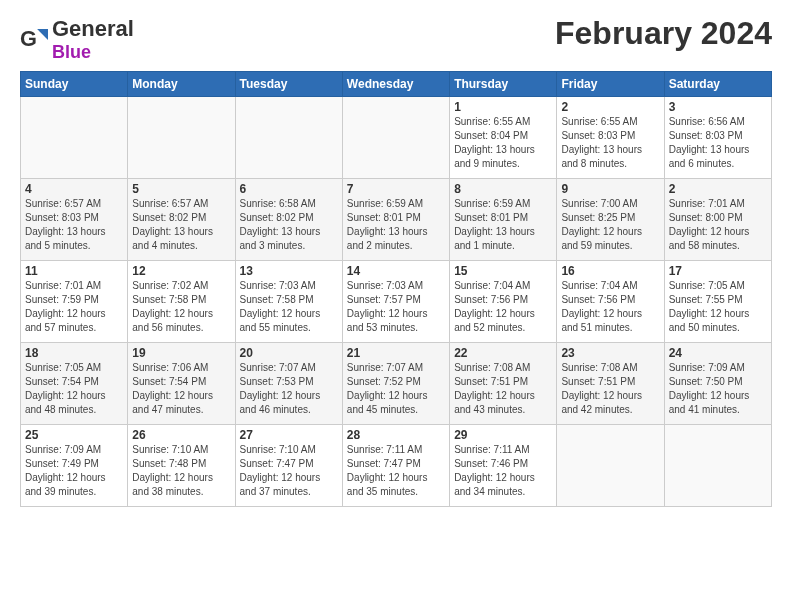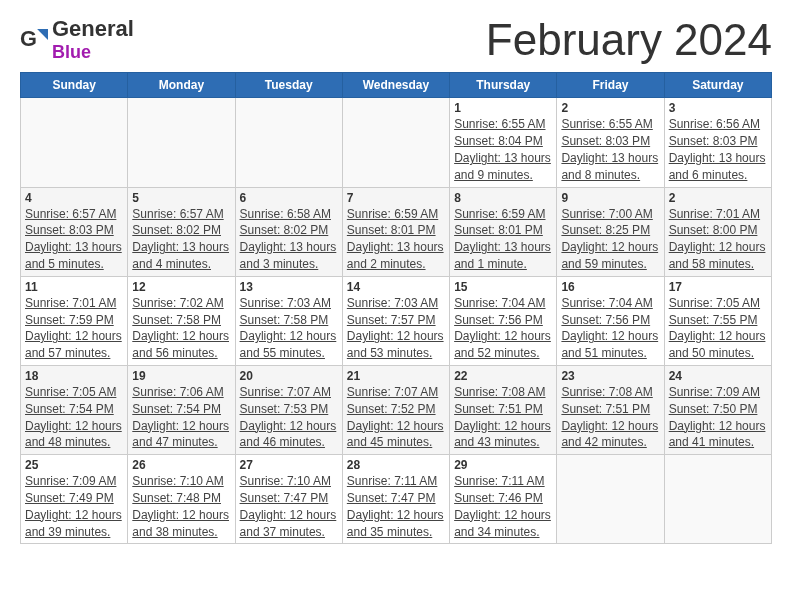--- a/index.html
+++ b/index.html
@@ -44,8 +44,8 @@
       text-align: right;
     }
     .month-title {
-      font-size: 44px;
-      font-weight: normal;
+      font-size: 32px;
+      font-weight: bold;
       color: #333;
       line-height: 1.1;
     }

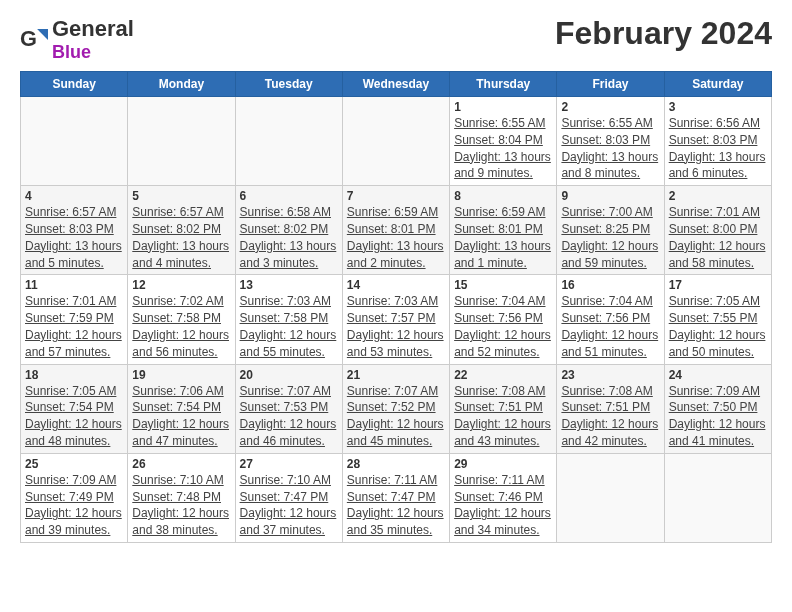--- a/index.html
+++ b/index.html
@@ -64,7 +64,7 @@
       font-size: 12px;
       font-weight: bold;
       padding: 5px 4px;
-      text-align: center;
+      text-align: left;
       border: 1px solid #2560a0;
     }
     .calendar td {

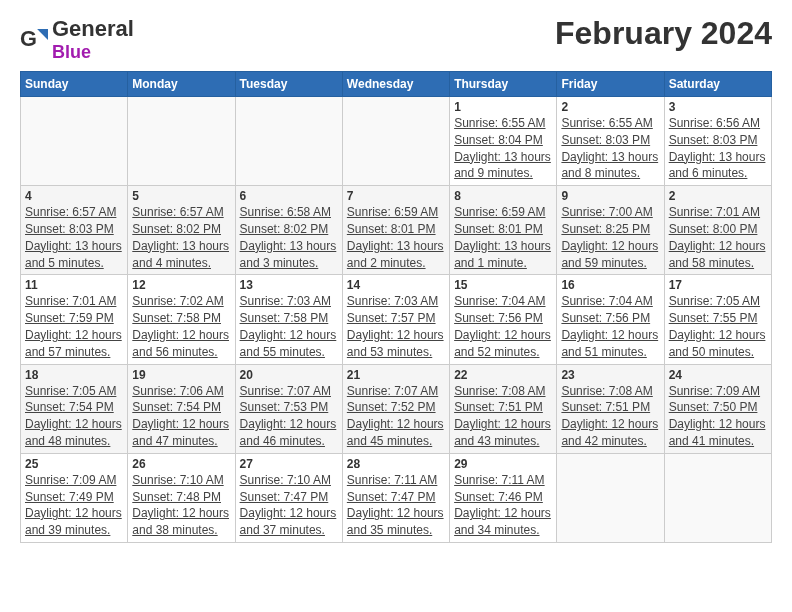--- a/index.html
+++ b/index.html
@@ -88,10 +88,9 @@
       margin-bottom: 1px;
     }
     .day-info {
-      font-size: 12px;
+      font-size: 10px;
       color: #444;
       line-height: 1.4;
-      text-decoration: underline;
     }
     .row-alt td {
       background: #f5f5f5;

